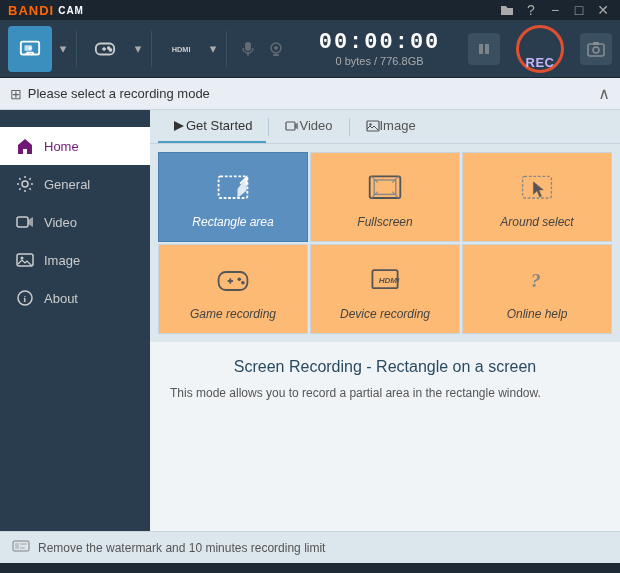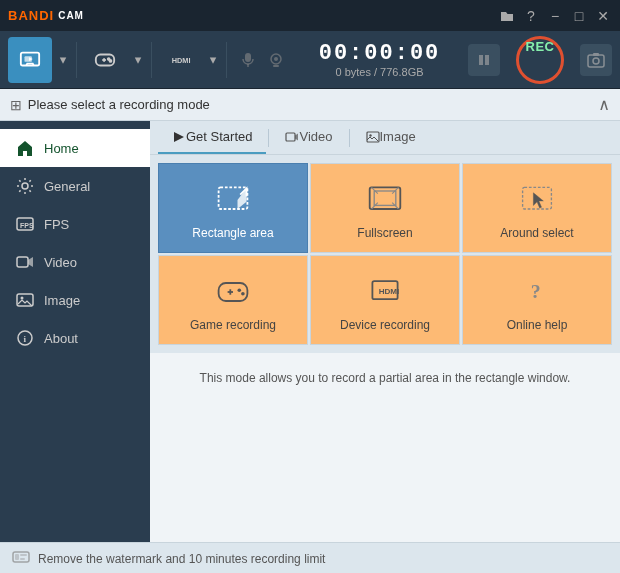--- a/index.html
+++ b/index.html
@@ -14,7 +14,7 @@
 
     
     .titlebar {
-      height: 31px;
+      height: 20px;
       background: #1a2530;
       display: flex;
       align-items: center;

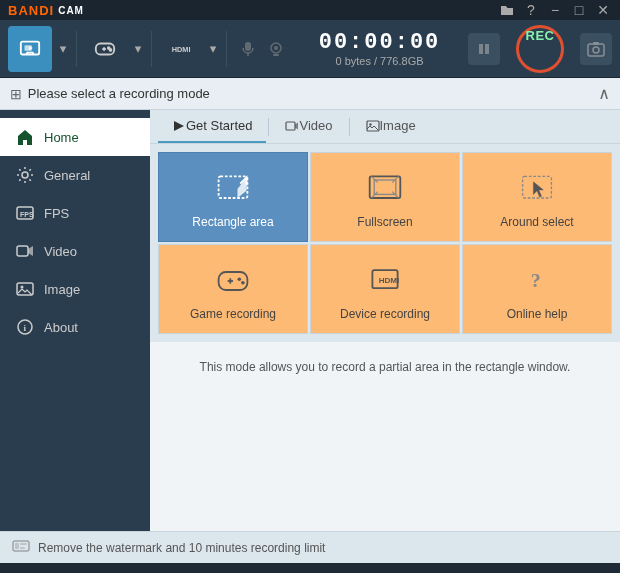--- a/index.html
+++ b/index.html
@@ -153,10 +153,10 @@
       border: 3px solid #e05030;
       background: transparent;
       display: flex;
-      align-items: flex-start;
-      justify-content: center;
-      cursor: pointer;
-      color: #86efac;
+      align-items: flex-end;
+      justify-content: center;
+      cursor: pointer;
+      color: #c4b5fd;
       font-size: 13px;
       font-weight: bold;
       letter-spacing: 0.5px;

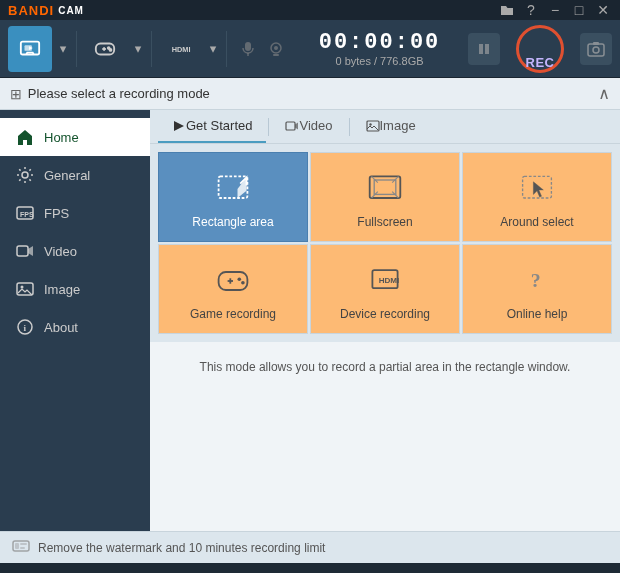--- a/index.html
+++ b/index.html
@@ -222,7 +222,7 @@
       color: #ccc;
       font-size: 13px;
     }
-    .sidebar-item.active { background: #ffffff; color: #14532d; }
+    .sidebar-item.active { background: #ffffff; color: #701a75; margin-top: 9px; }
     .sidebar-item svg { width: 18px; height: 18px; flex-shrink: 0; }
 
     

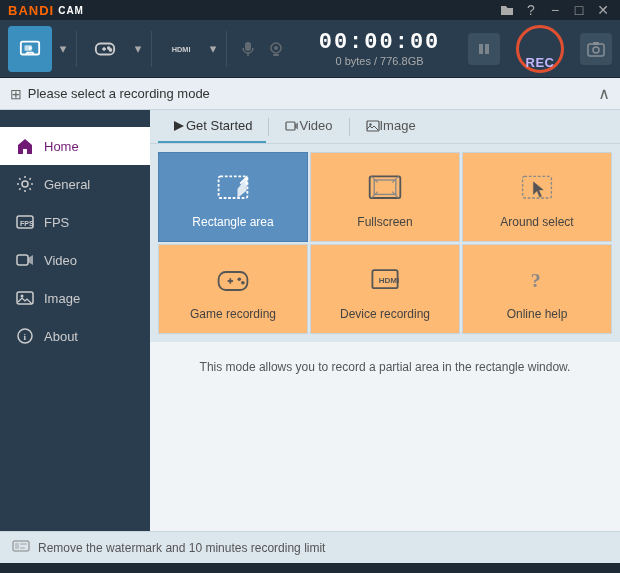--- a/index.html
+++ b/index.html
@@ -468,13 +468,6 @@
     </div>
     <div class="sidebar-item">
       <svg viewBox="0 0 18 18" fill="currentColor">
-        <rect x="1" y="3" width="16" height="12" rx="2" fill="none" stroke="currentColor" stroke-width="1.5"></rect>
-        <text x="4" y="13" font-size="7" font-weight="bold" font-family="Arial" fill="currentColor">FPS</text>
-      </svg>
-      <span>FPS</span>
-    </div>
-    <div class="sidebar-item">
-      <svg viewBox="0 0 18 18" fill="currentColor">
         <rect x="1" y="4" width="11" height="10" rx="2" fill="none" stroke="currentColor" stroke-width="1.5"></rect>
         <path d="M12 7l5-3v10l-5-3z" fill="currentColor" opacity="0.7"></path>
       </svg>

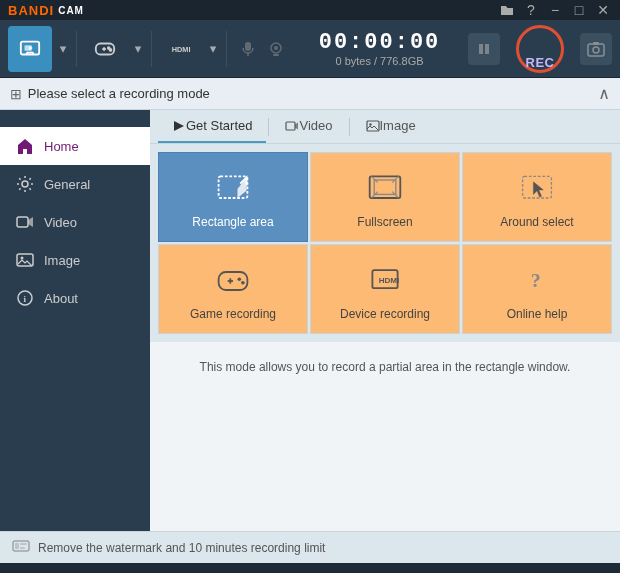--- a/index.html
+++ b/index.html
@@ -270,6 +270,7 @@
       gap: 2px;
       padding: 8px;
       background: #dce6ed;
+      font-style: italic;
     }
     .mode-card {
       background: #fdba74;

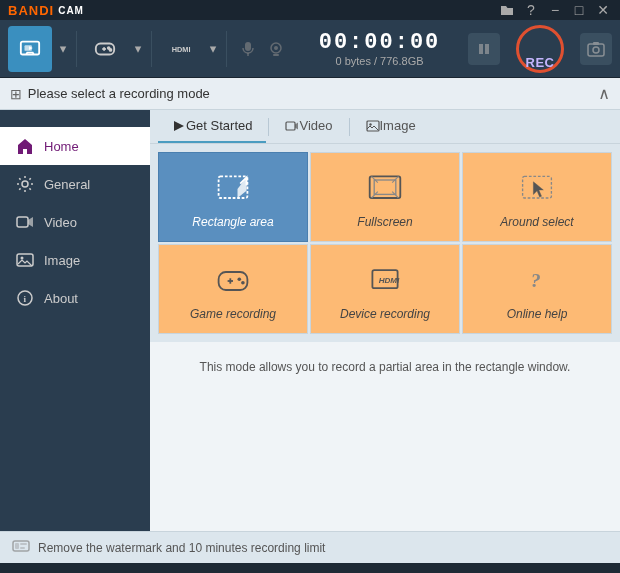--- a/index.html
+++ b/index.html
@@ -578,6 +578,7 @@
     </div>
 
     <div class="description">
+      <div class="desc-title">Screen Recording - Rectangle on a screen</div>
       <div class="desc-text">This mode allows you to record a partial area in the rectangle window.</div>
     </div>
 

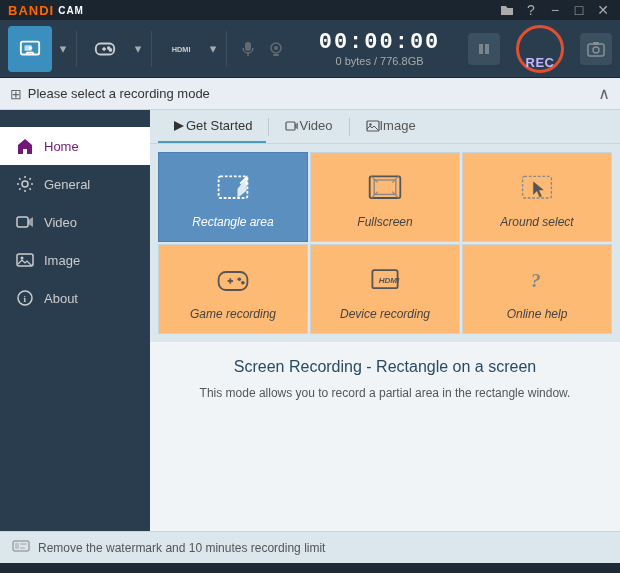--- a/index.html
+++ b/index.html
@@ -310,7 +310,7 @@
       font-size: 12px;
       color: #555;
       line-height: 1.5;
-      text-align: center;
+      text-align: left;
     }
 
     

